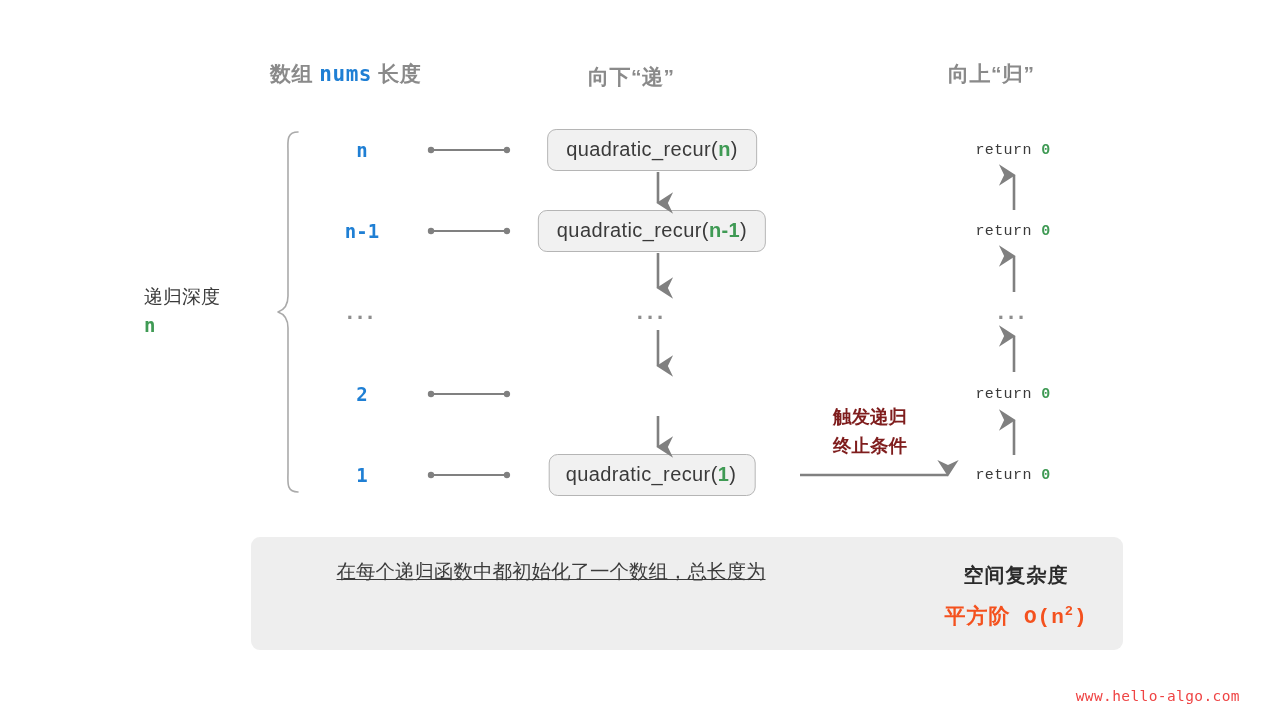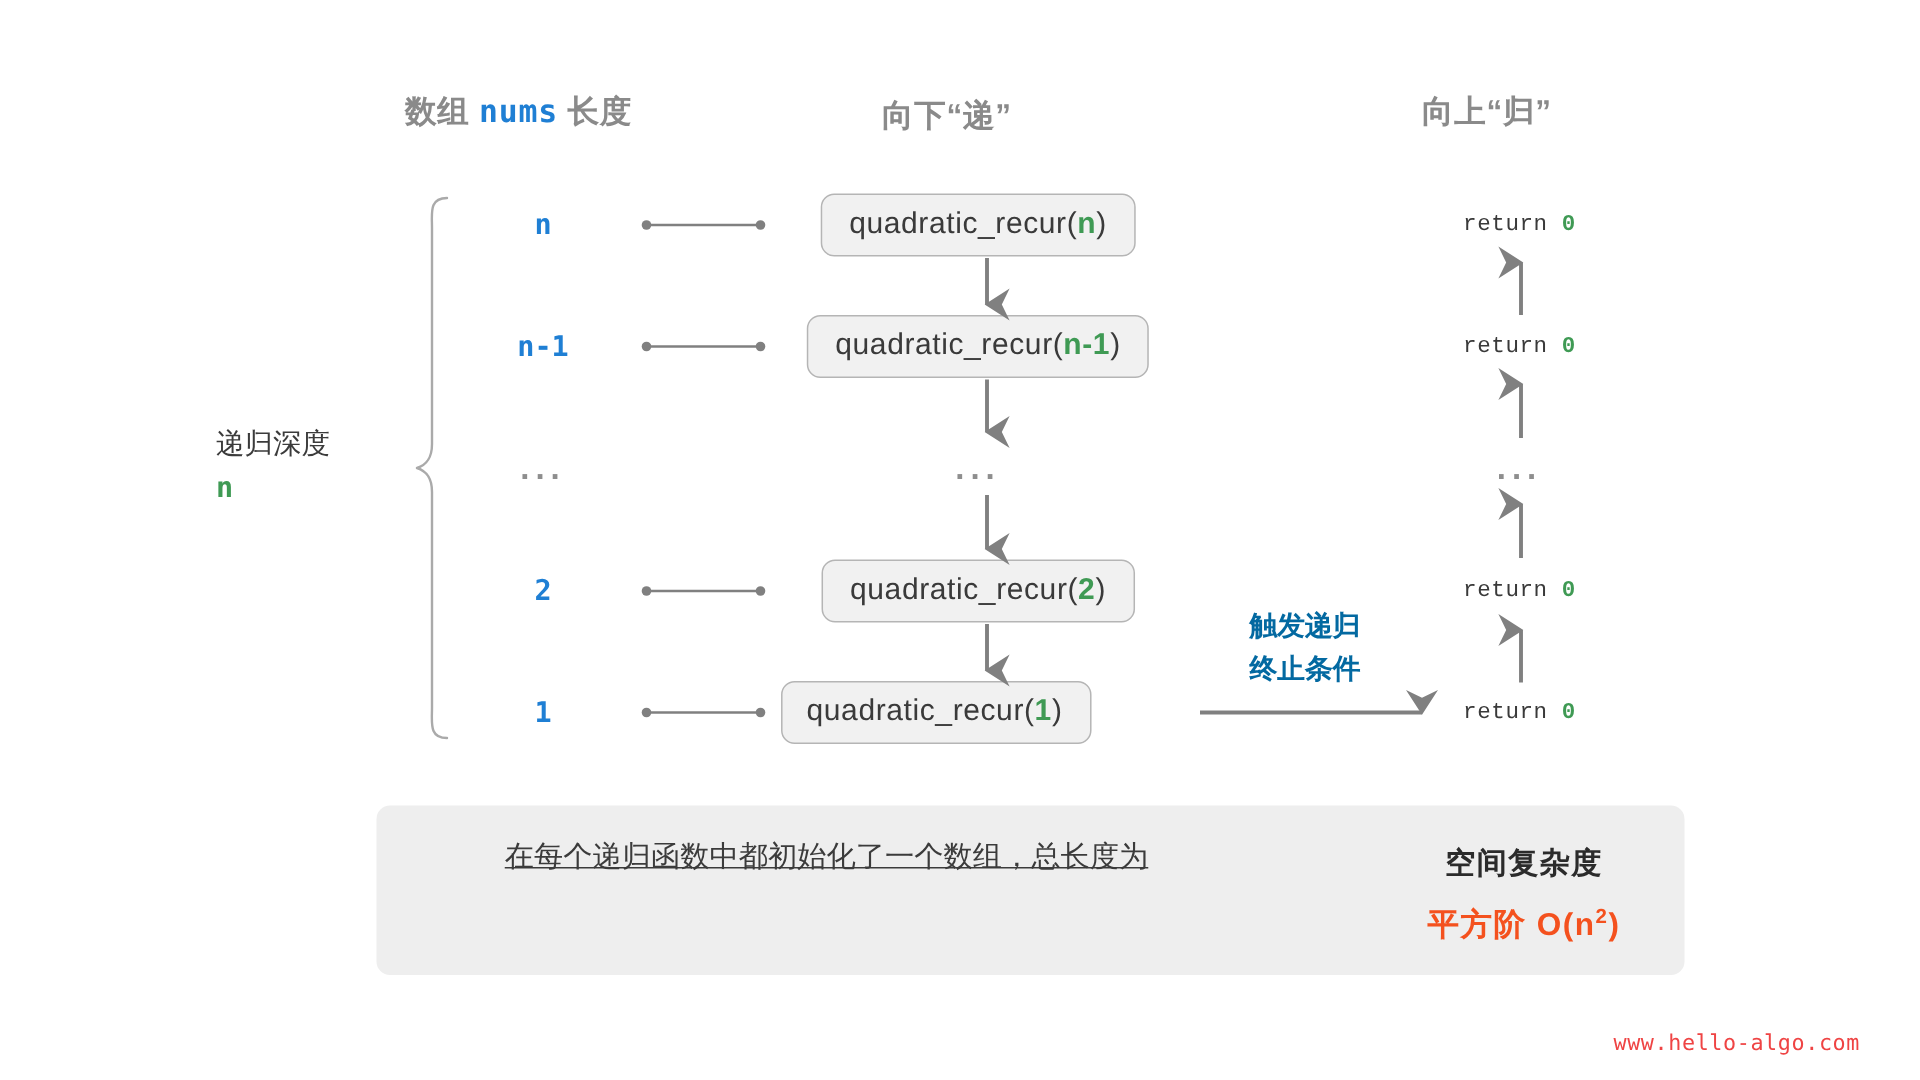--- a/index.html
+++ b/index.html
@@ -220,9 +220,6 @@
 
   <div class="dots" style="left:604px; top:312px;">...</div>
 
-  <div class="call-box" style="left:604px; top:394px;">
-    <span>quadratic_recur(</span><span class="arg">2</span><span>)</span>
-  </div>
 
   <div class="call-box" style="left:576px; top:475px;padding-left:16px;">
     <span>quadratic_recur(</span><span class="arg">1</span><span>)</span>

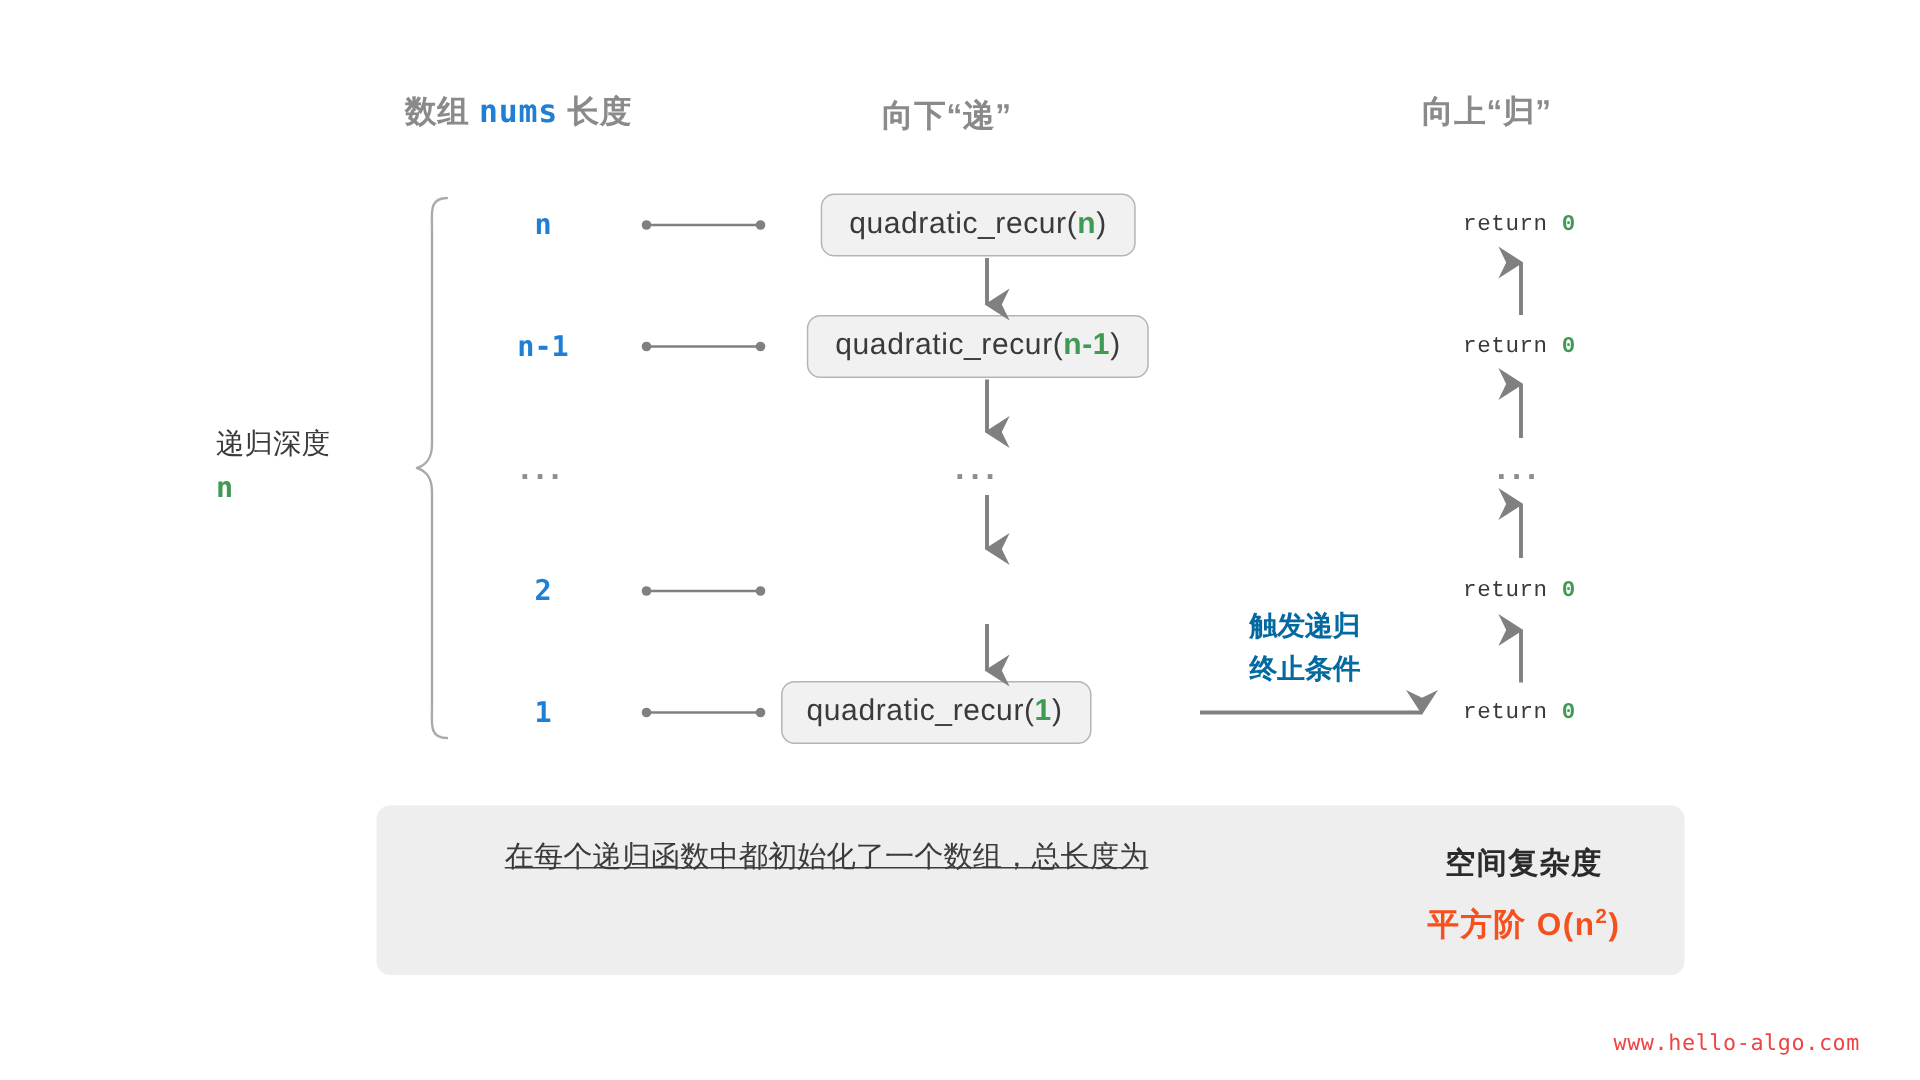--- a/index.html
+++ b/index.html
@@ -112,7 +112,7 @@
     text-align: center;
     font-size: 18.5px;
     font-weight: 700;
-    color: #0369a1;
+    color: #7f1d1d;
     line-height: 1.55;
     white-space: nowrap;
   }

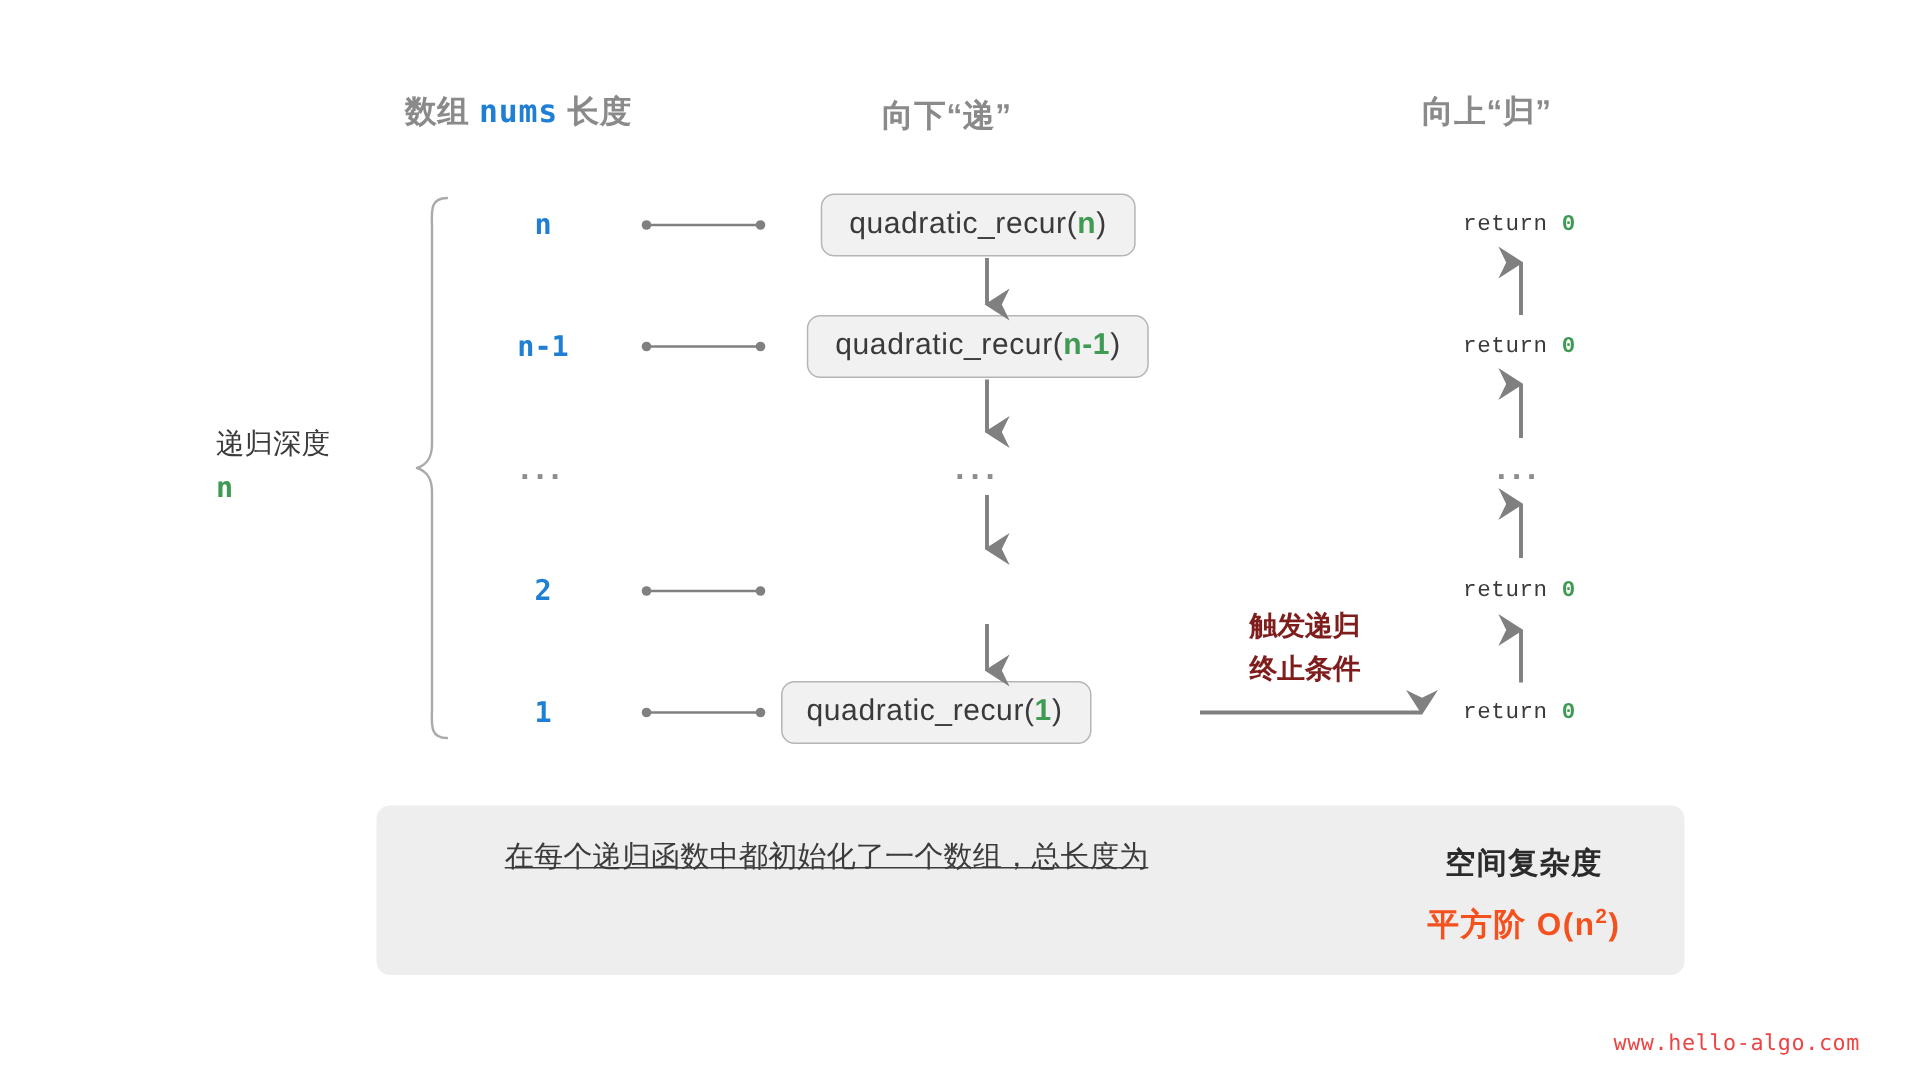--- a/index.html
+++ b/index.html
@@ -221,7 +221,7 @@
   <div class="dots" style="left:604px; top:312px;">...</div>
 
 
-  <div class="call-box" style="left:576px; top:475px;padding-left:16px;">
+  <div class="call-box" style="left:604px; top:475px;padding-left:16px;">
     <span>quadratic_recur(</span><span class="arg">1</span><span>)</span>
   </div>
 

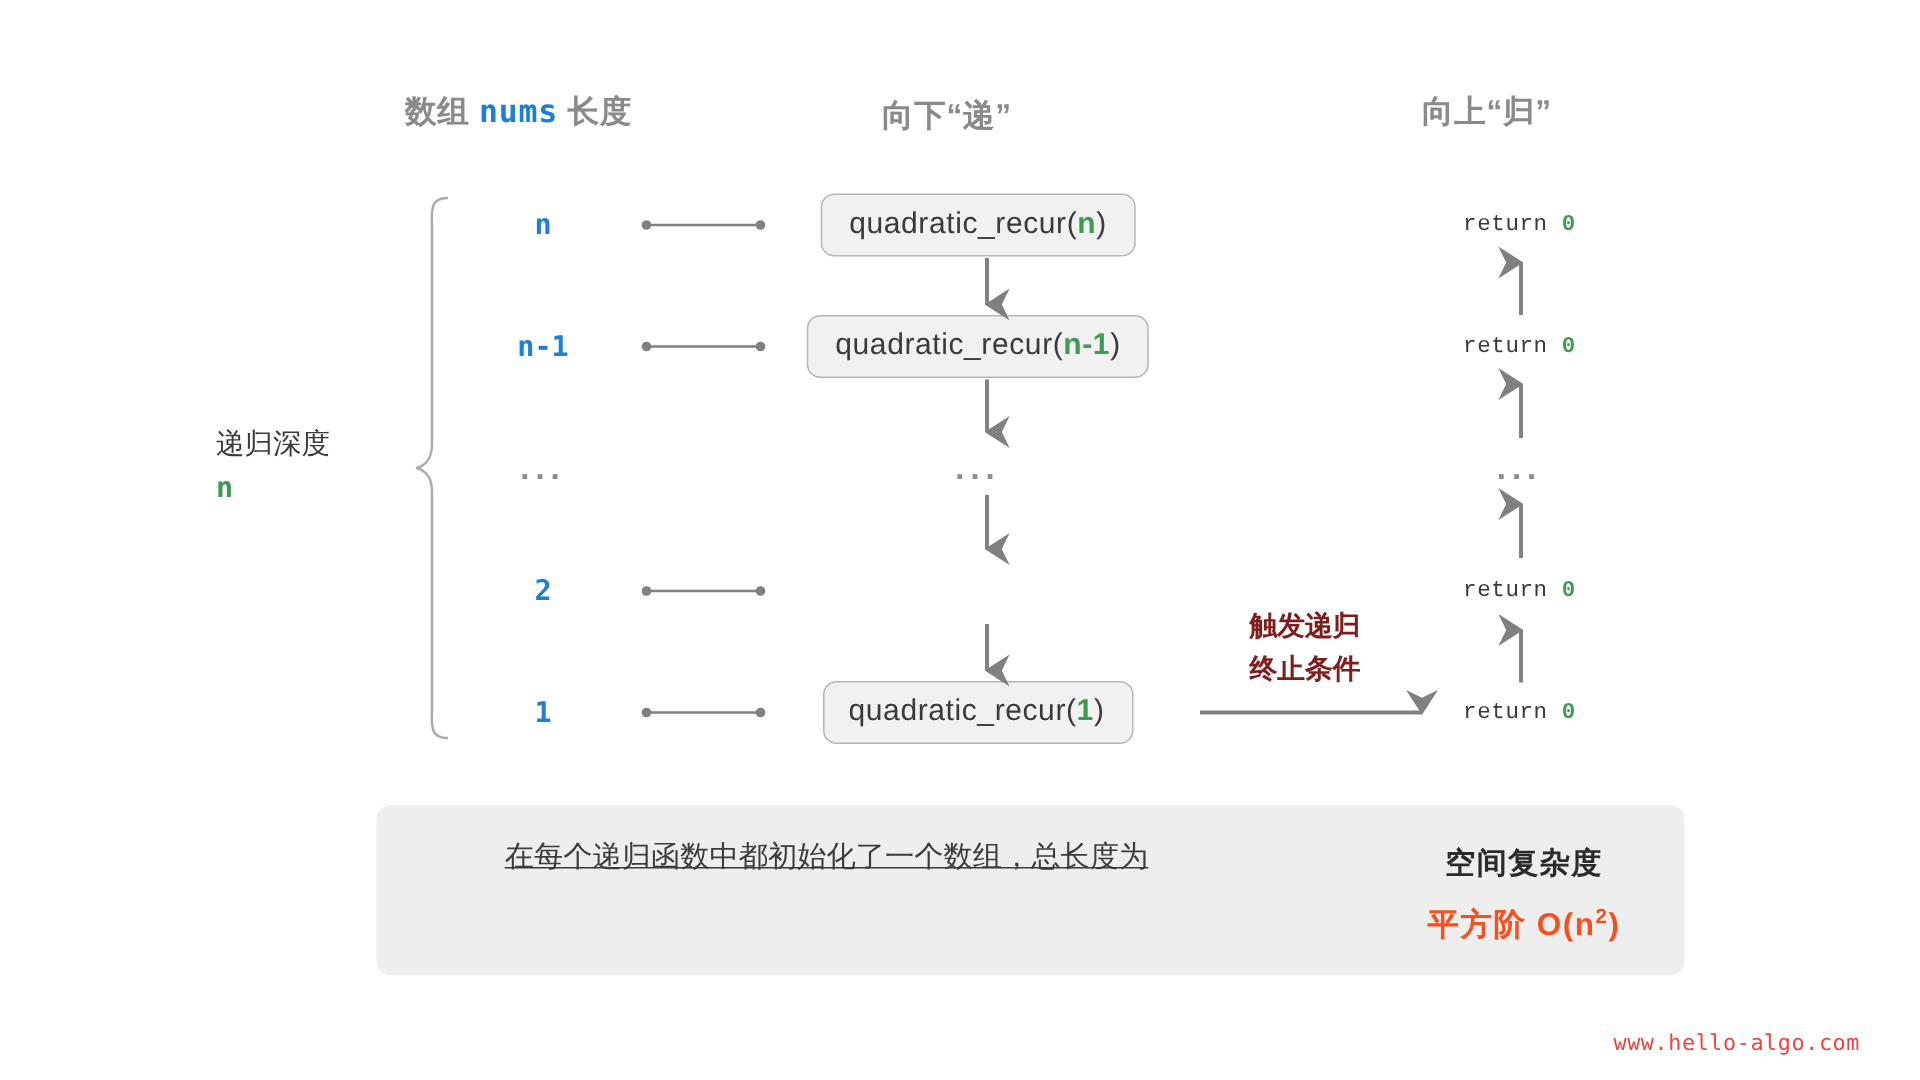--- a/index.html
+++ b/index.html
@@ -150,6 +150,7 @@
     position: absolute;
     text-align: center;
     white-space: nowrap;
+    font-family: Liberation Mono, monospace;
   }
   .summary-title {
     font-size: 20px;

